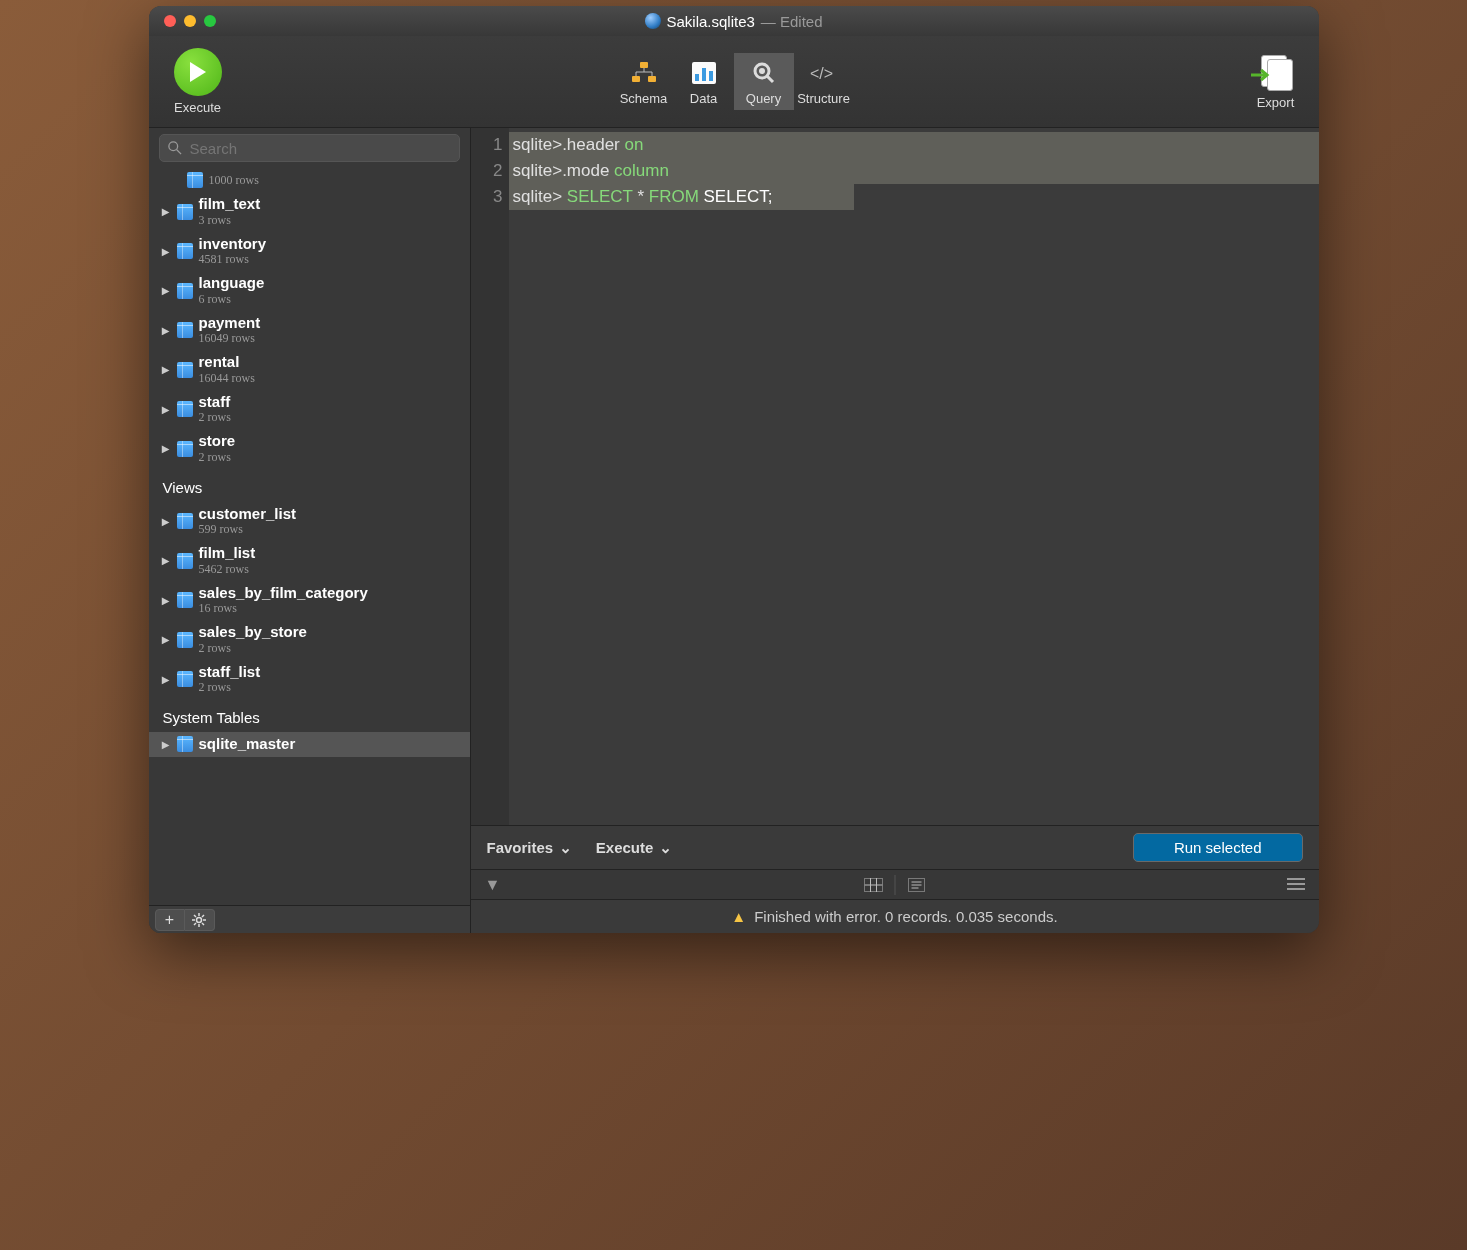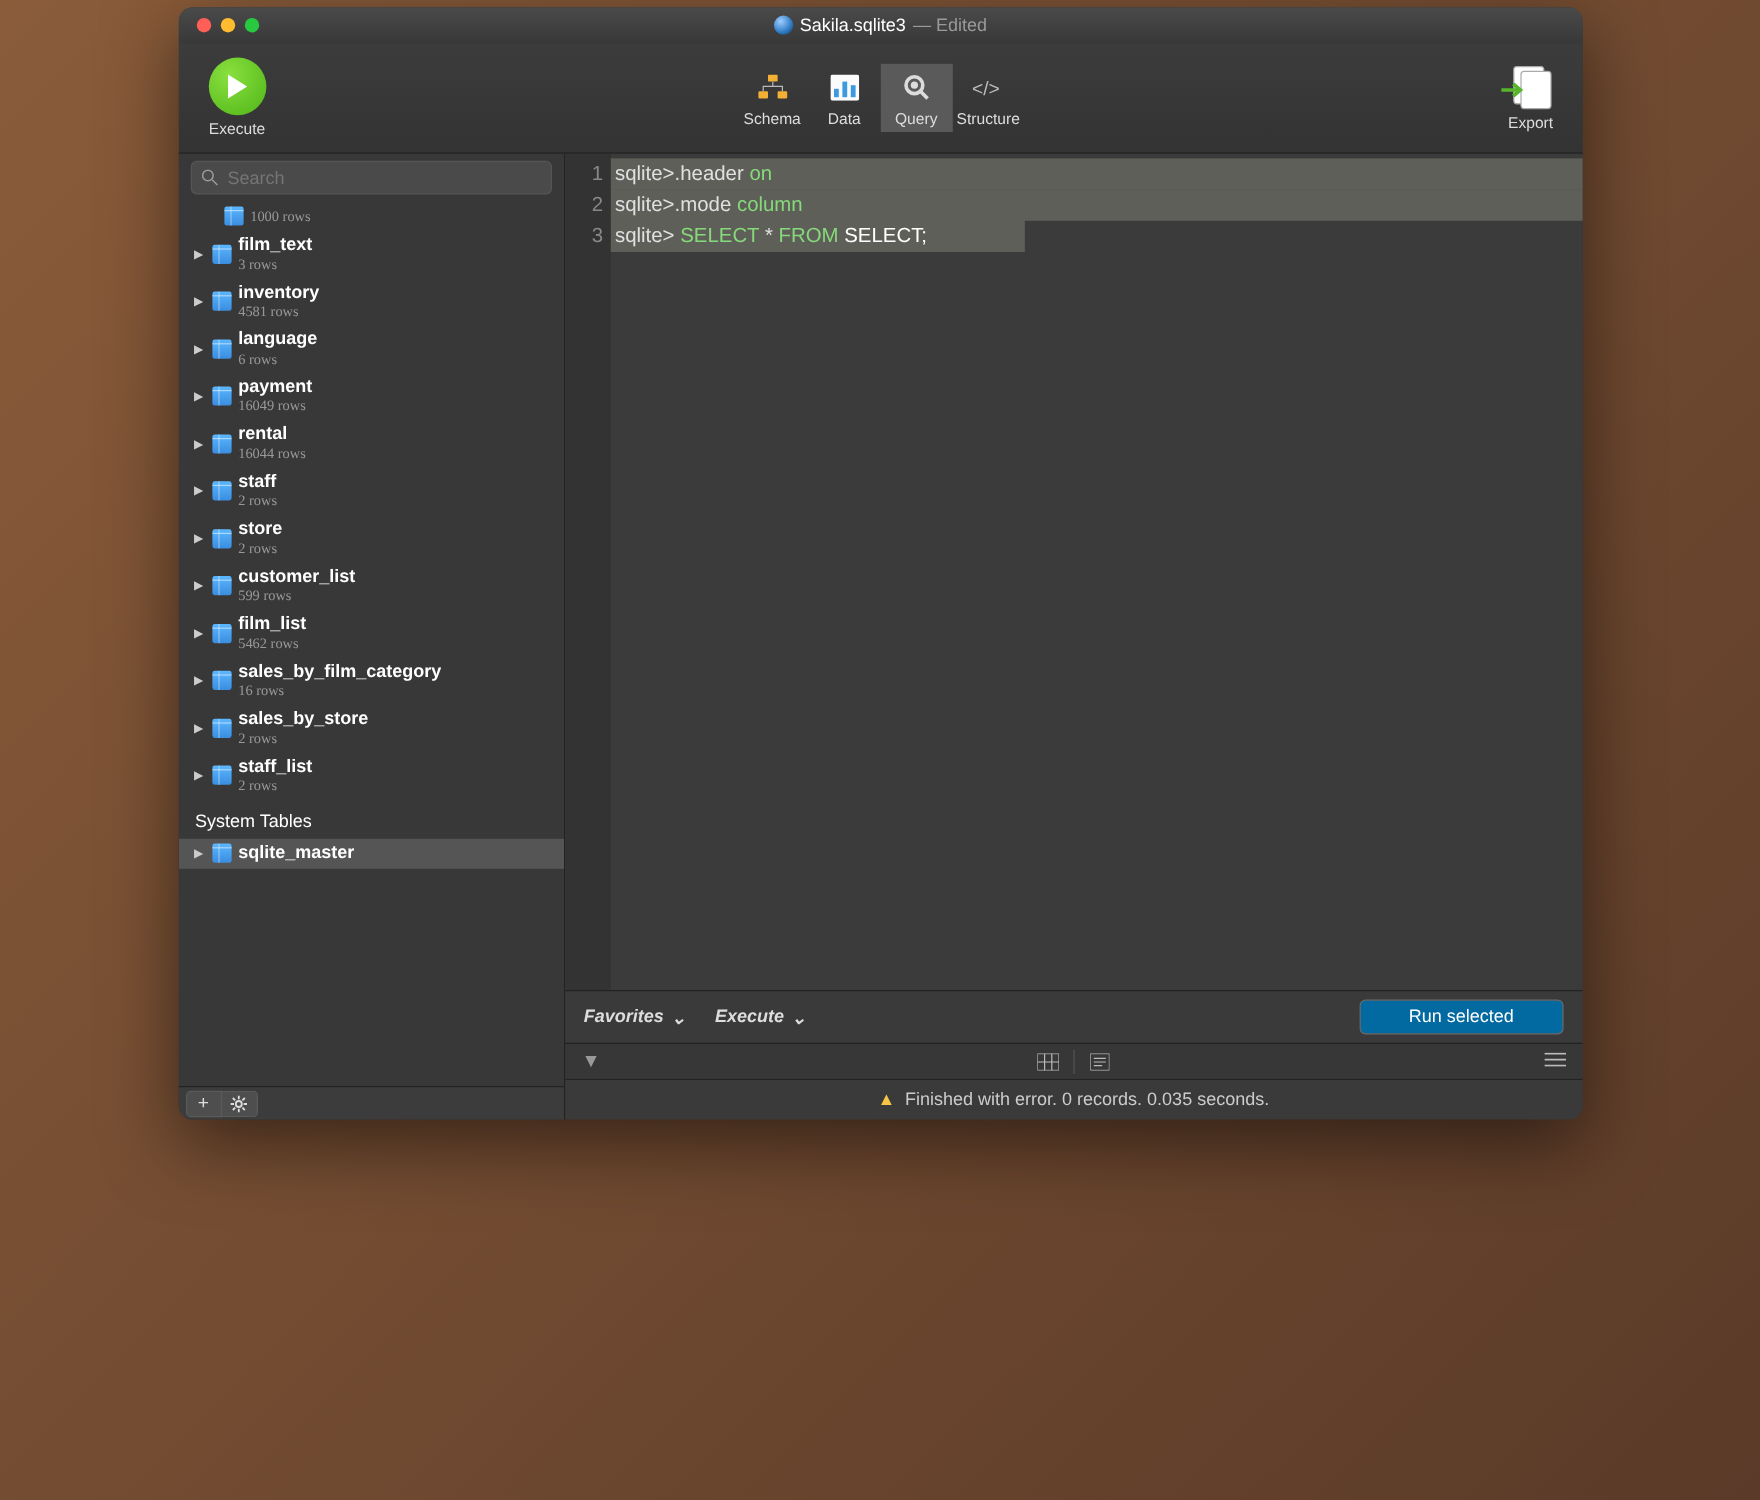--- a/index.html
+++ b/index.html
@@ -242,6 +242,7 @@
               <span class="item-sub">2 rows</span>
             </span>
           </div>
+          <div class="section-hdr">Views</div>
           <div class="tree-item">
   <span class="disc">▶</span>
   <span class="tbl-icon"></span>

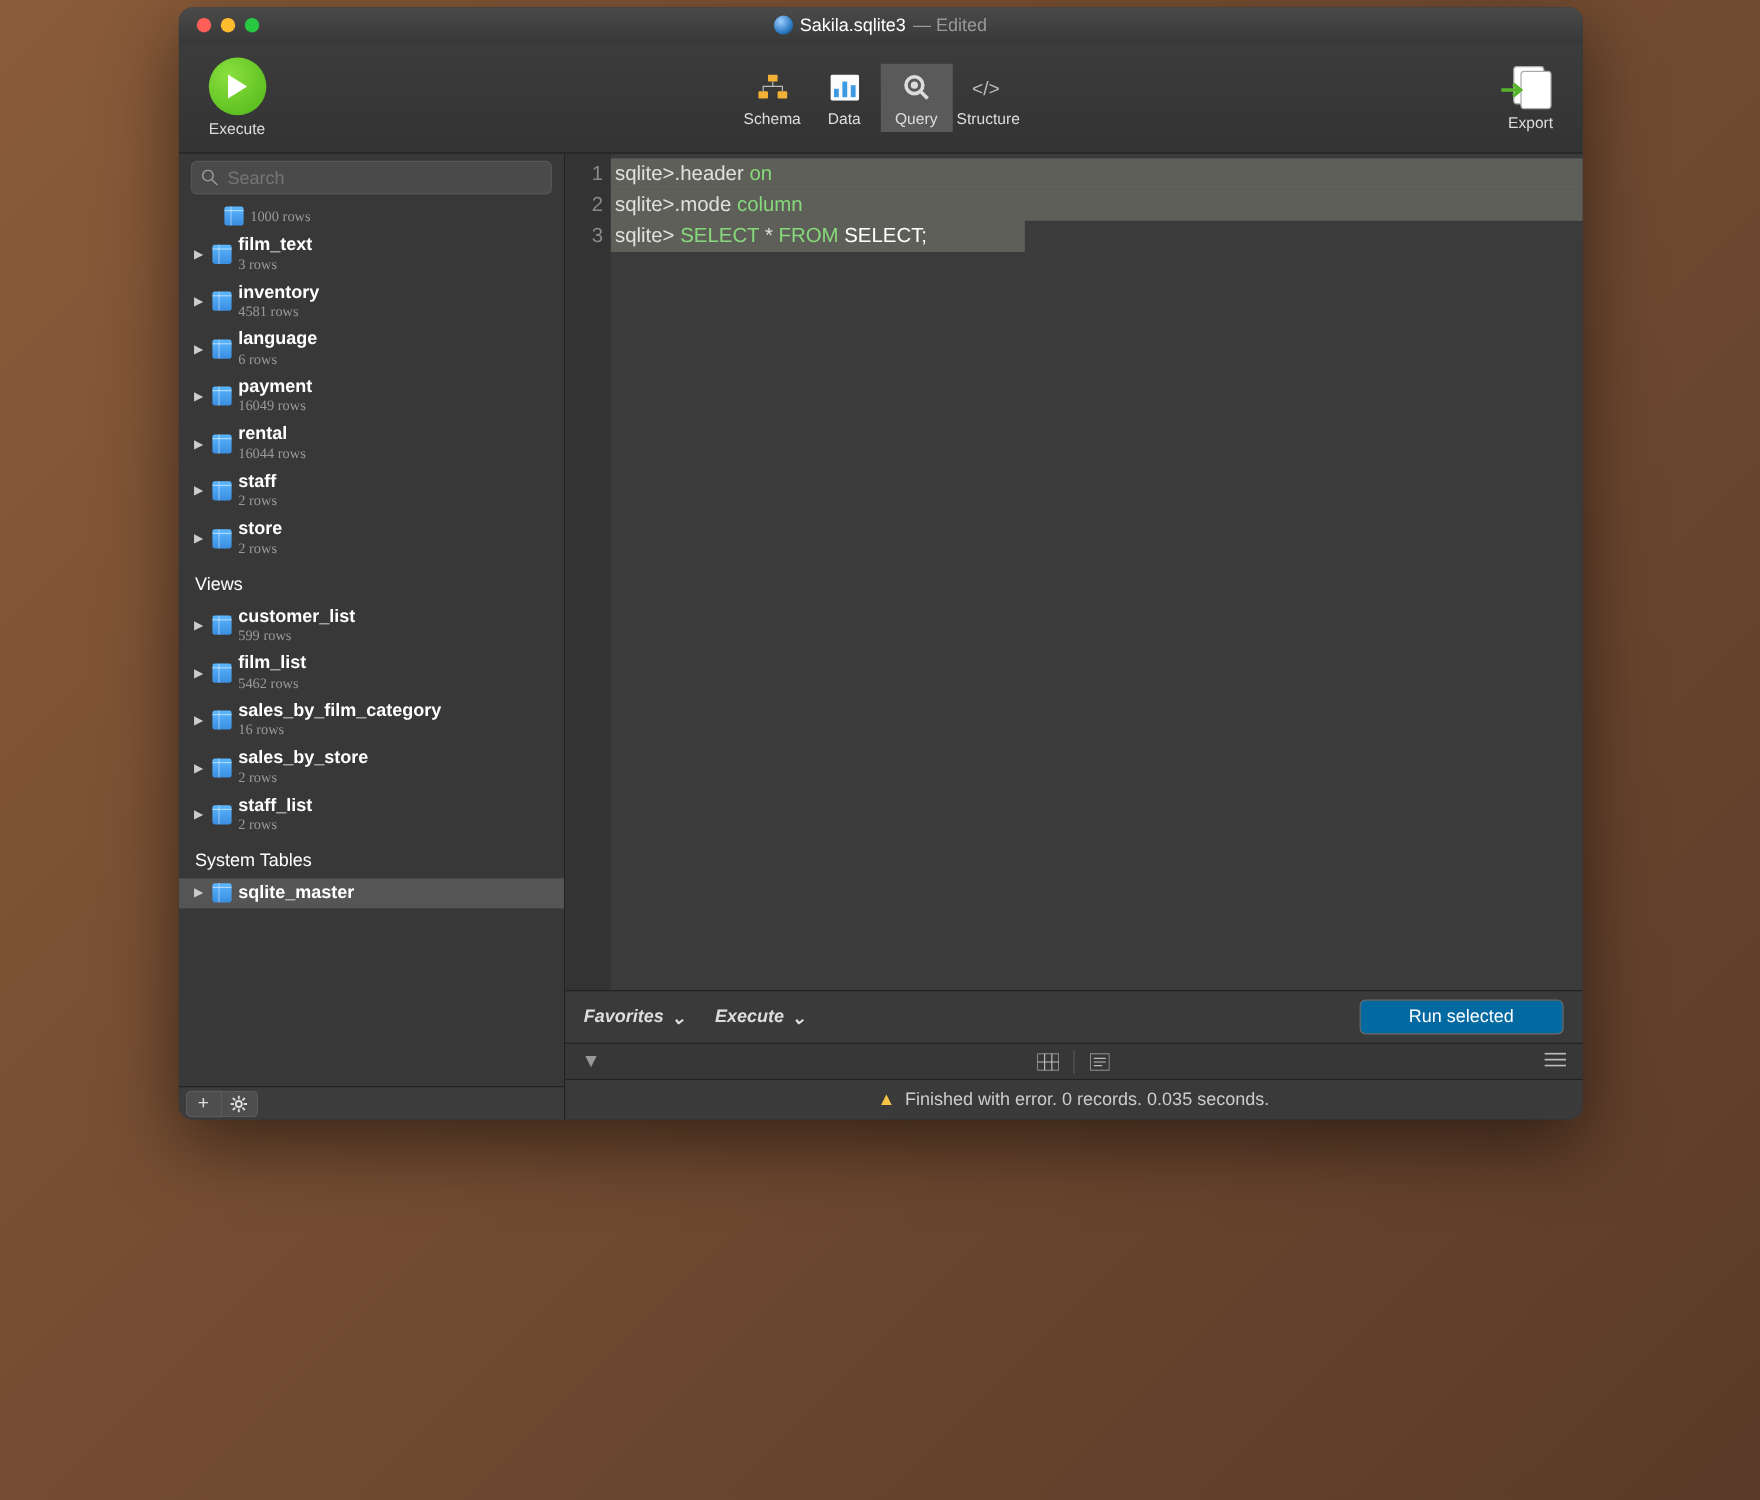--- a/index.html
+++ b/index.html
@@ -72,7 +72,7 @@
 .c-prompt{color:#e0e0e0}.c-cmd{color:#e0e0e0}.c-val{color:#86d97a}.c-kw{color:#86d97a}.c-star{color:#e0e0e0}.c-id{color:#fff}.c-semi{color:#fff}
 
 .qbar { height:44px; background:#3a3a3a; border-top:1px solid #222; display:flex; align-items:center; padding:0 16px; gap:24px; }
-.qbar .dd { color:#ddd; font-weight:600; font-size:15px; display:flex; align-items:center; gap:6px; cursor:pointer;font-style:italic; }
+.qbar .dd { color:#ddd; font-weight:600; font-size:15px; display:flex; align-items:center; gap:6px; cursor:pointer; }
 .spacer{flex:1}
 .run-btn { background:#0369a1; color:#fff; padding:5px 40px; border-radius:5px; font-size:15px; cursor:pointer; border:1px solid #6a6a6a; }
 

